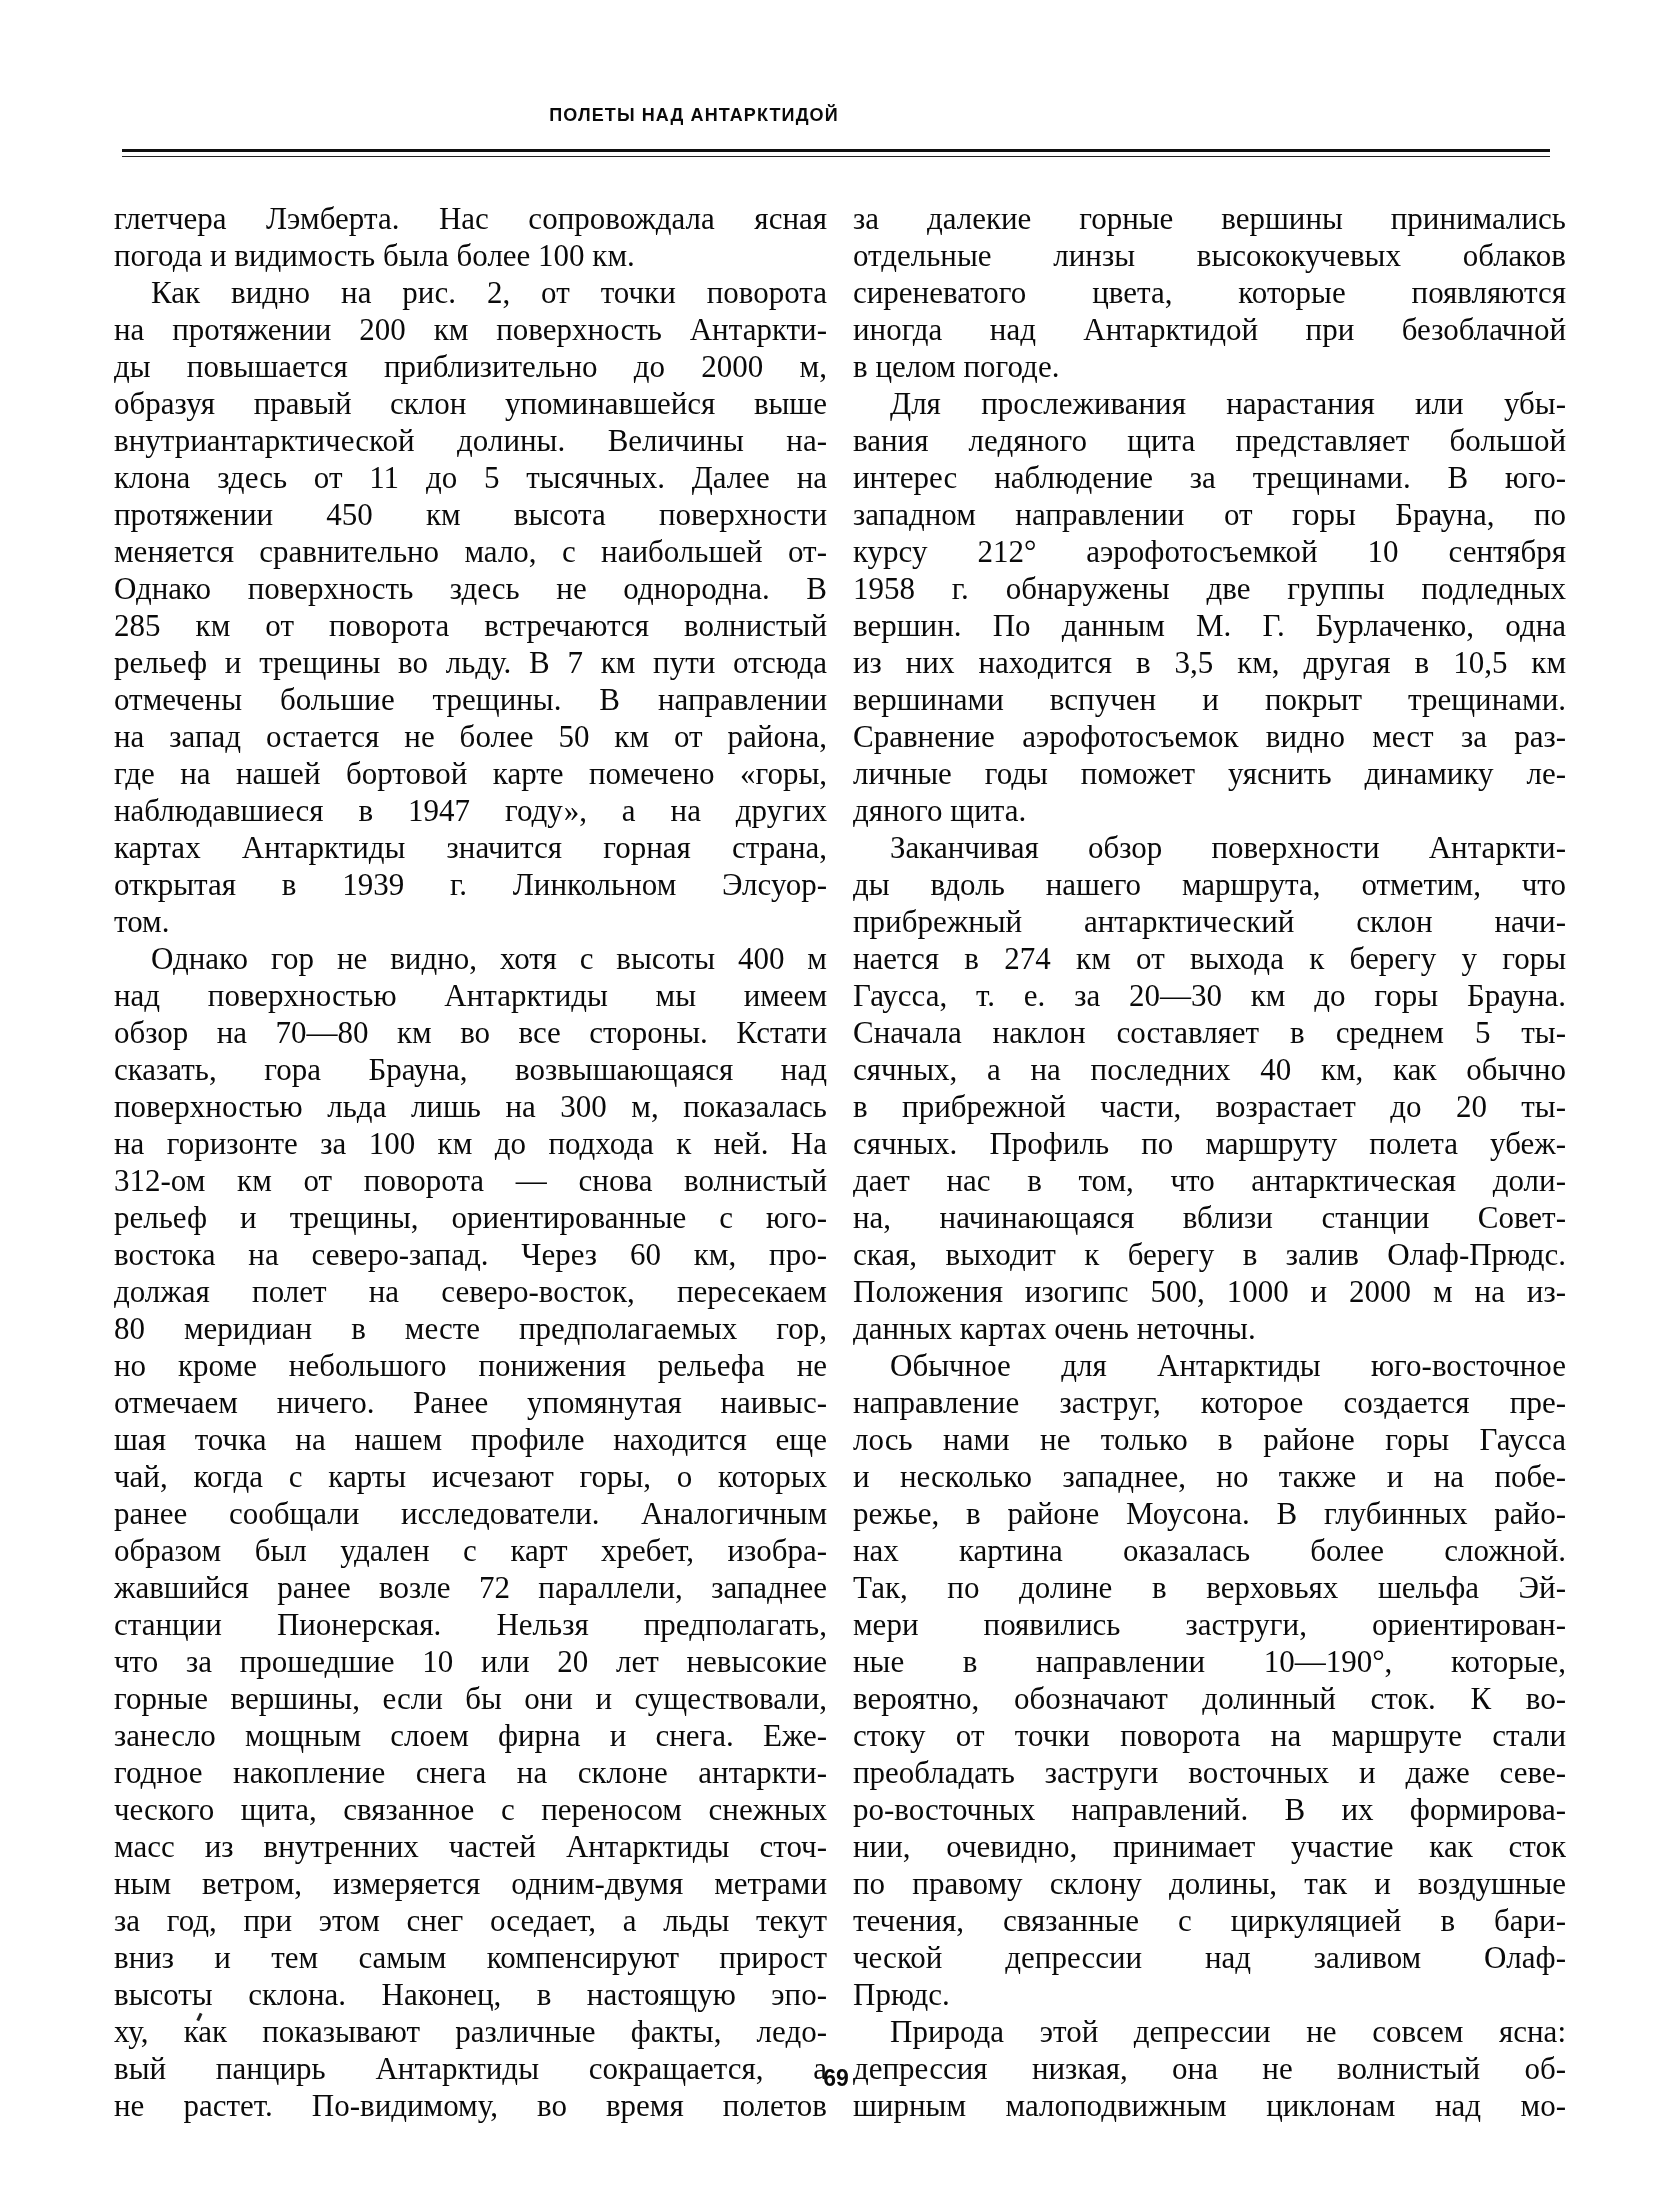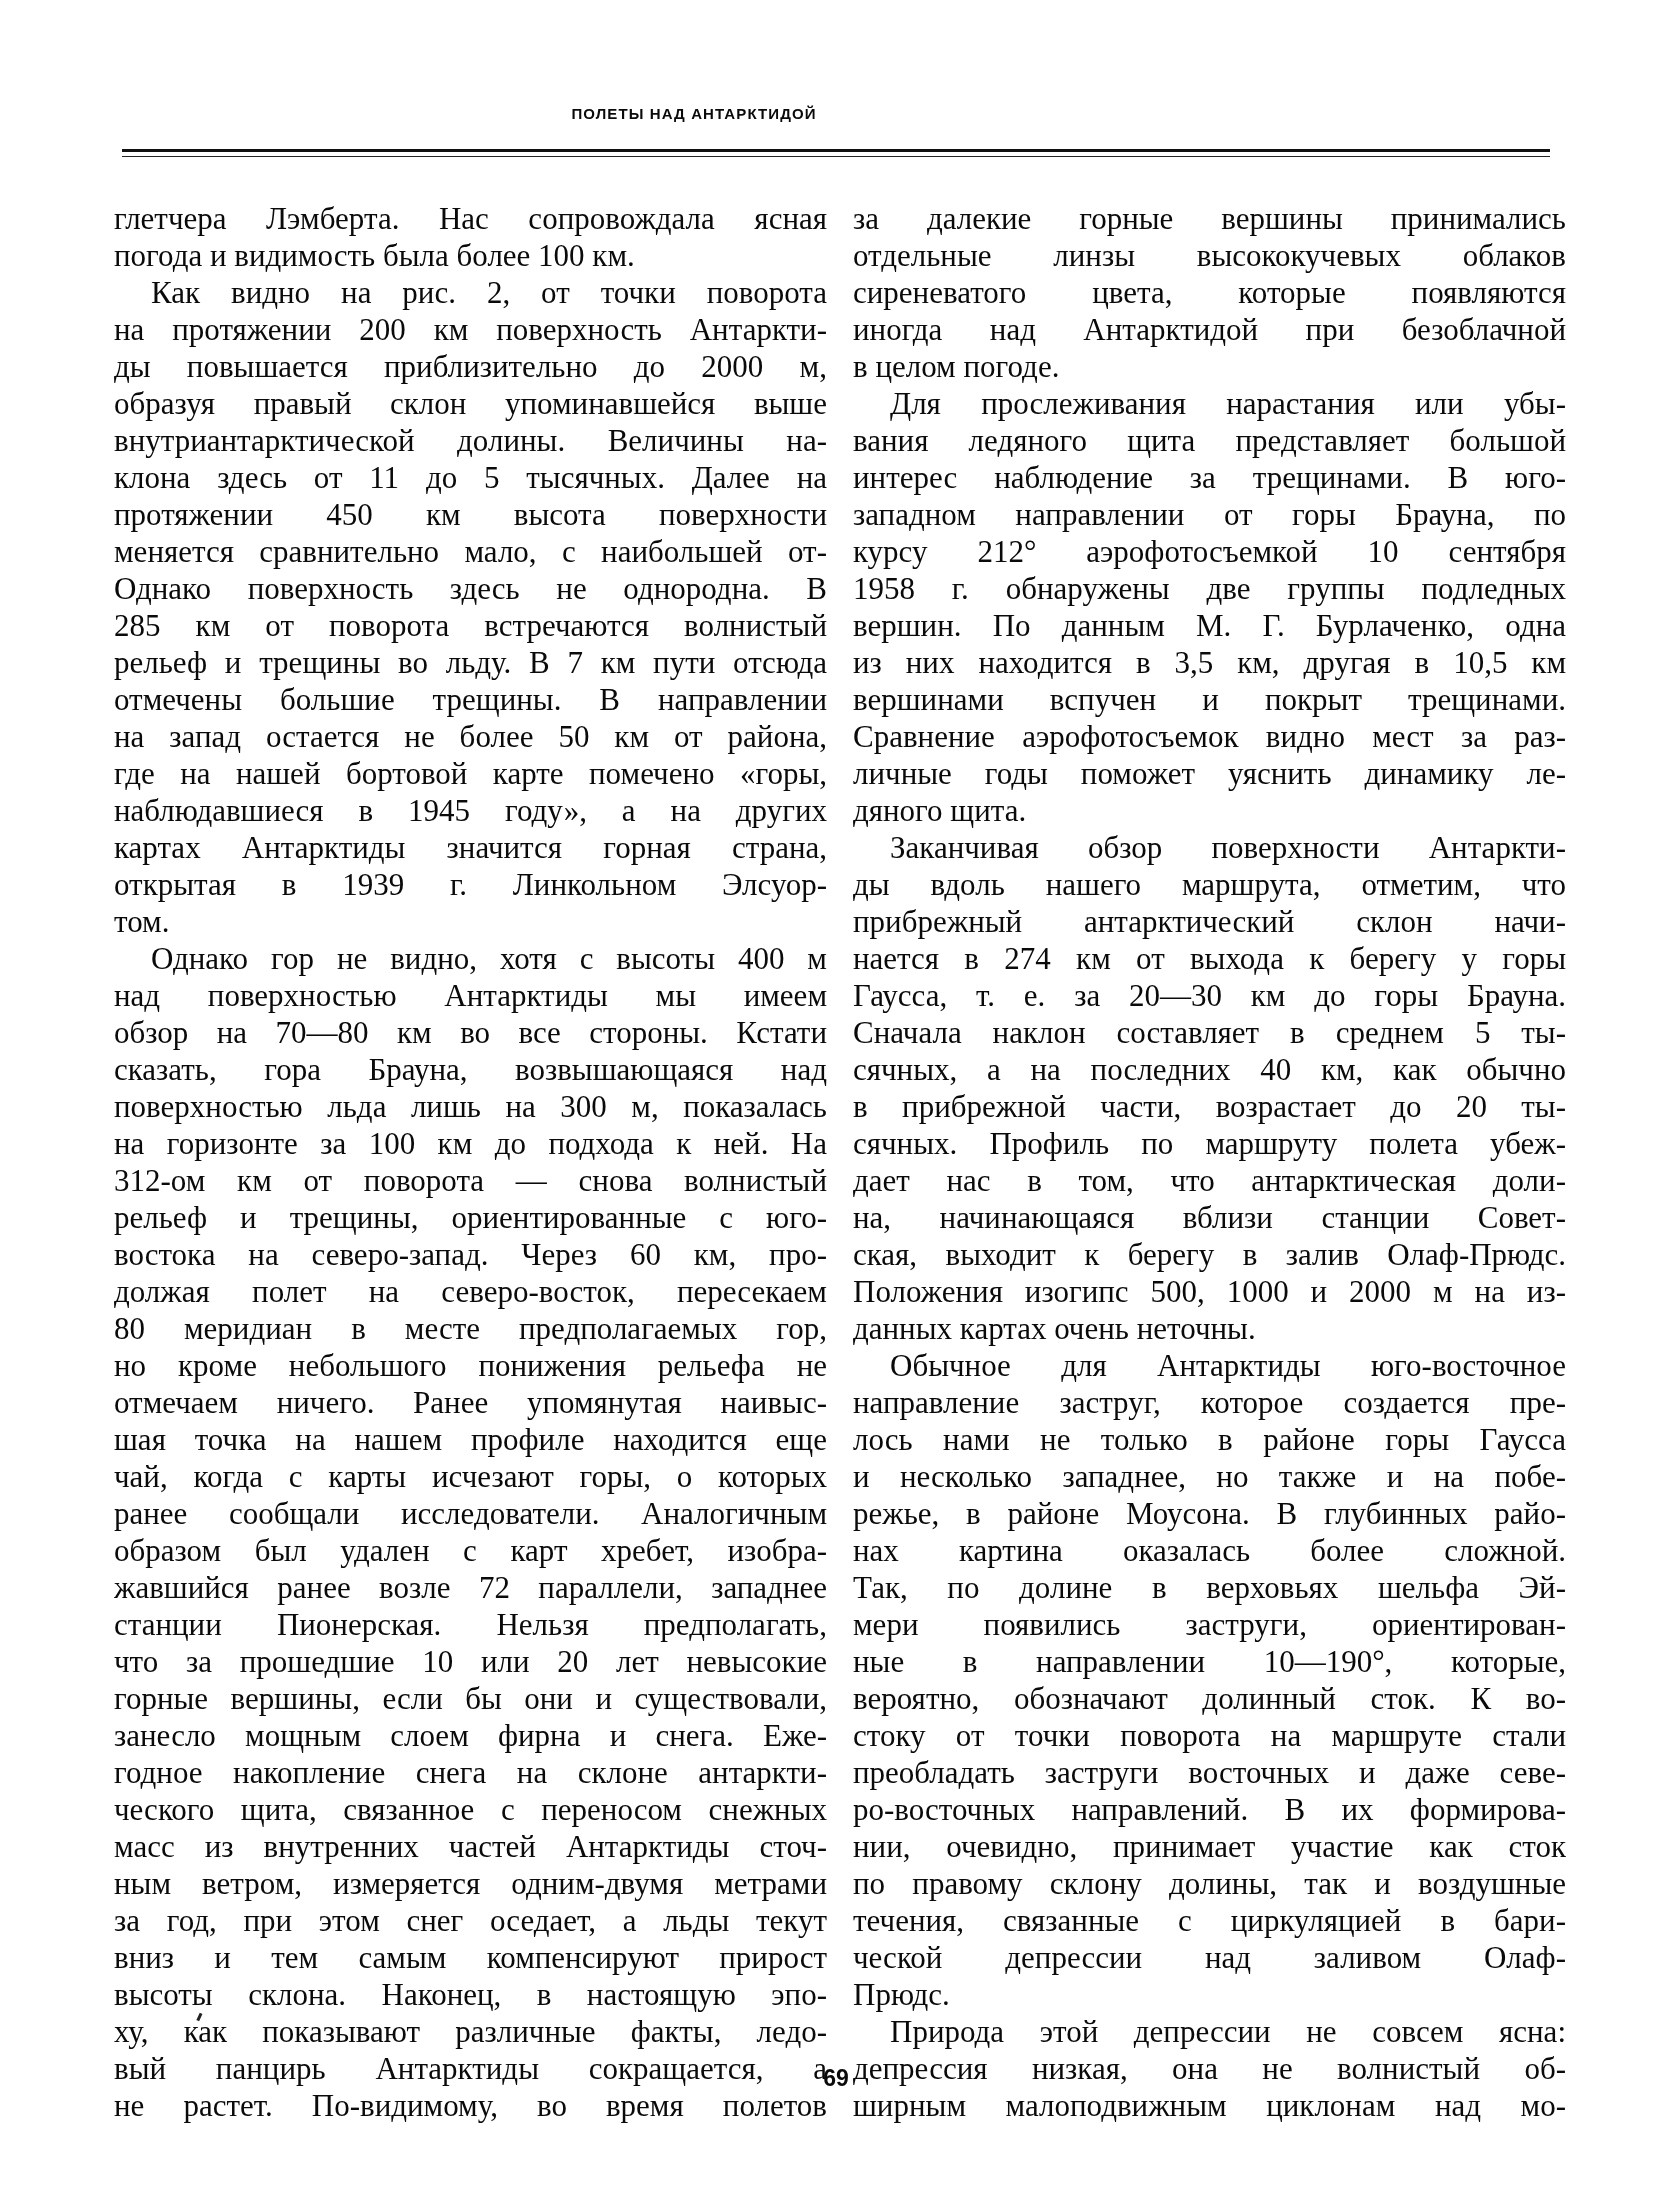--- a/index.html
+++ b/index.html
@@ -12,7 +12,7 @@
     position: absolute; left: 0; width: 1388px; top: 105px;
     text-align: center;
     font-family: "Liberation Sans", "DejaVu Sans", sans-serif;
-    font-weight: bold; font-size: 15px; letter-spacing: 1.1px;
+    font-weight: bold; font-size: 18px; letter-spacing: 1.1px;
   }
   .rule {
     position: absolute; left: 122px; width: 1428px; top: 149px;

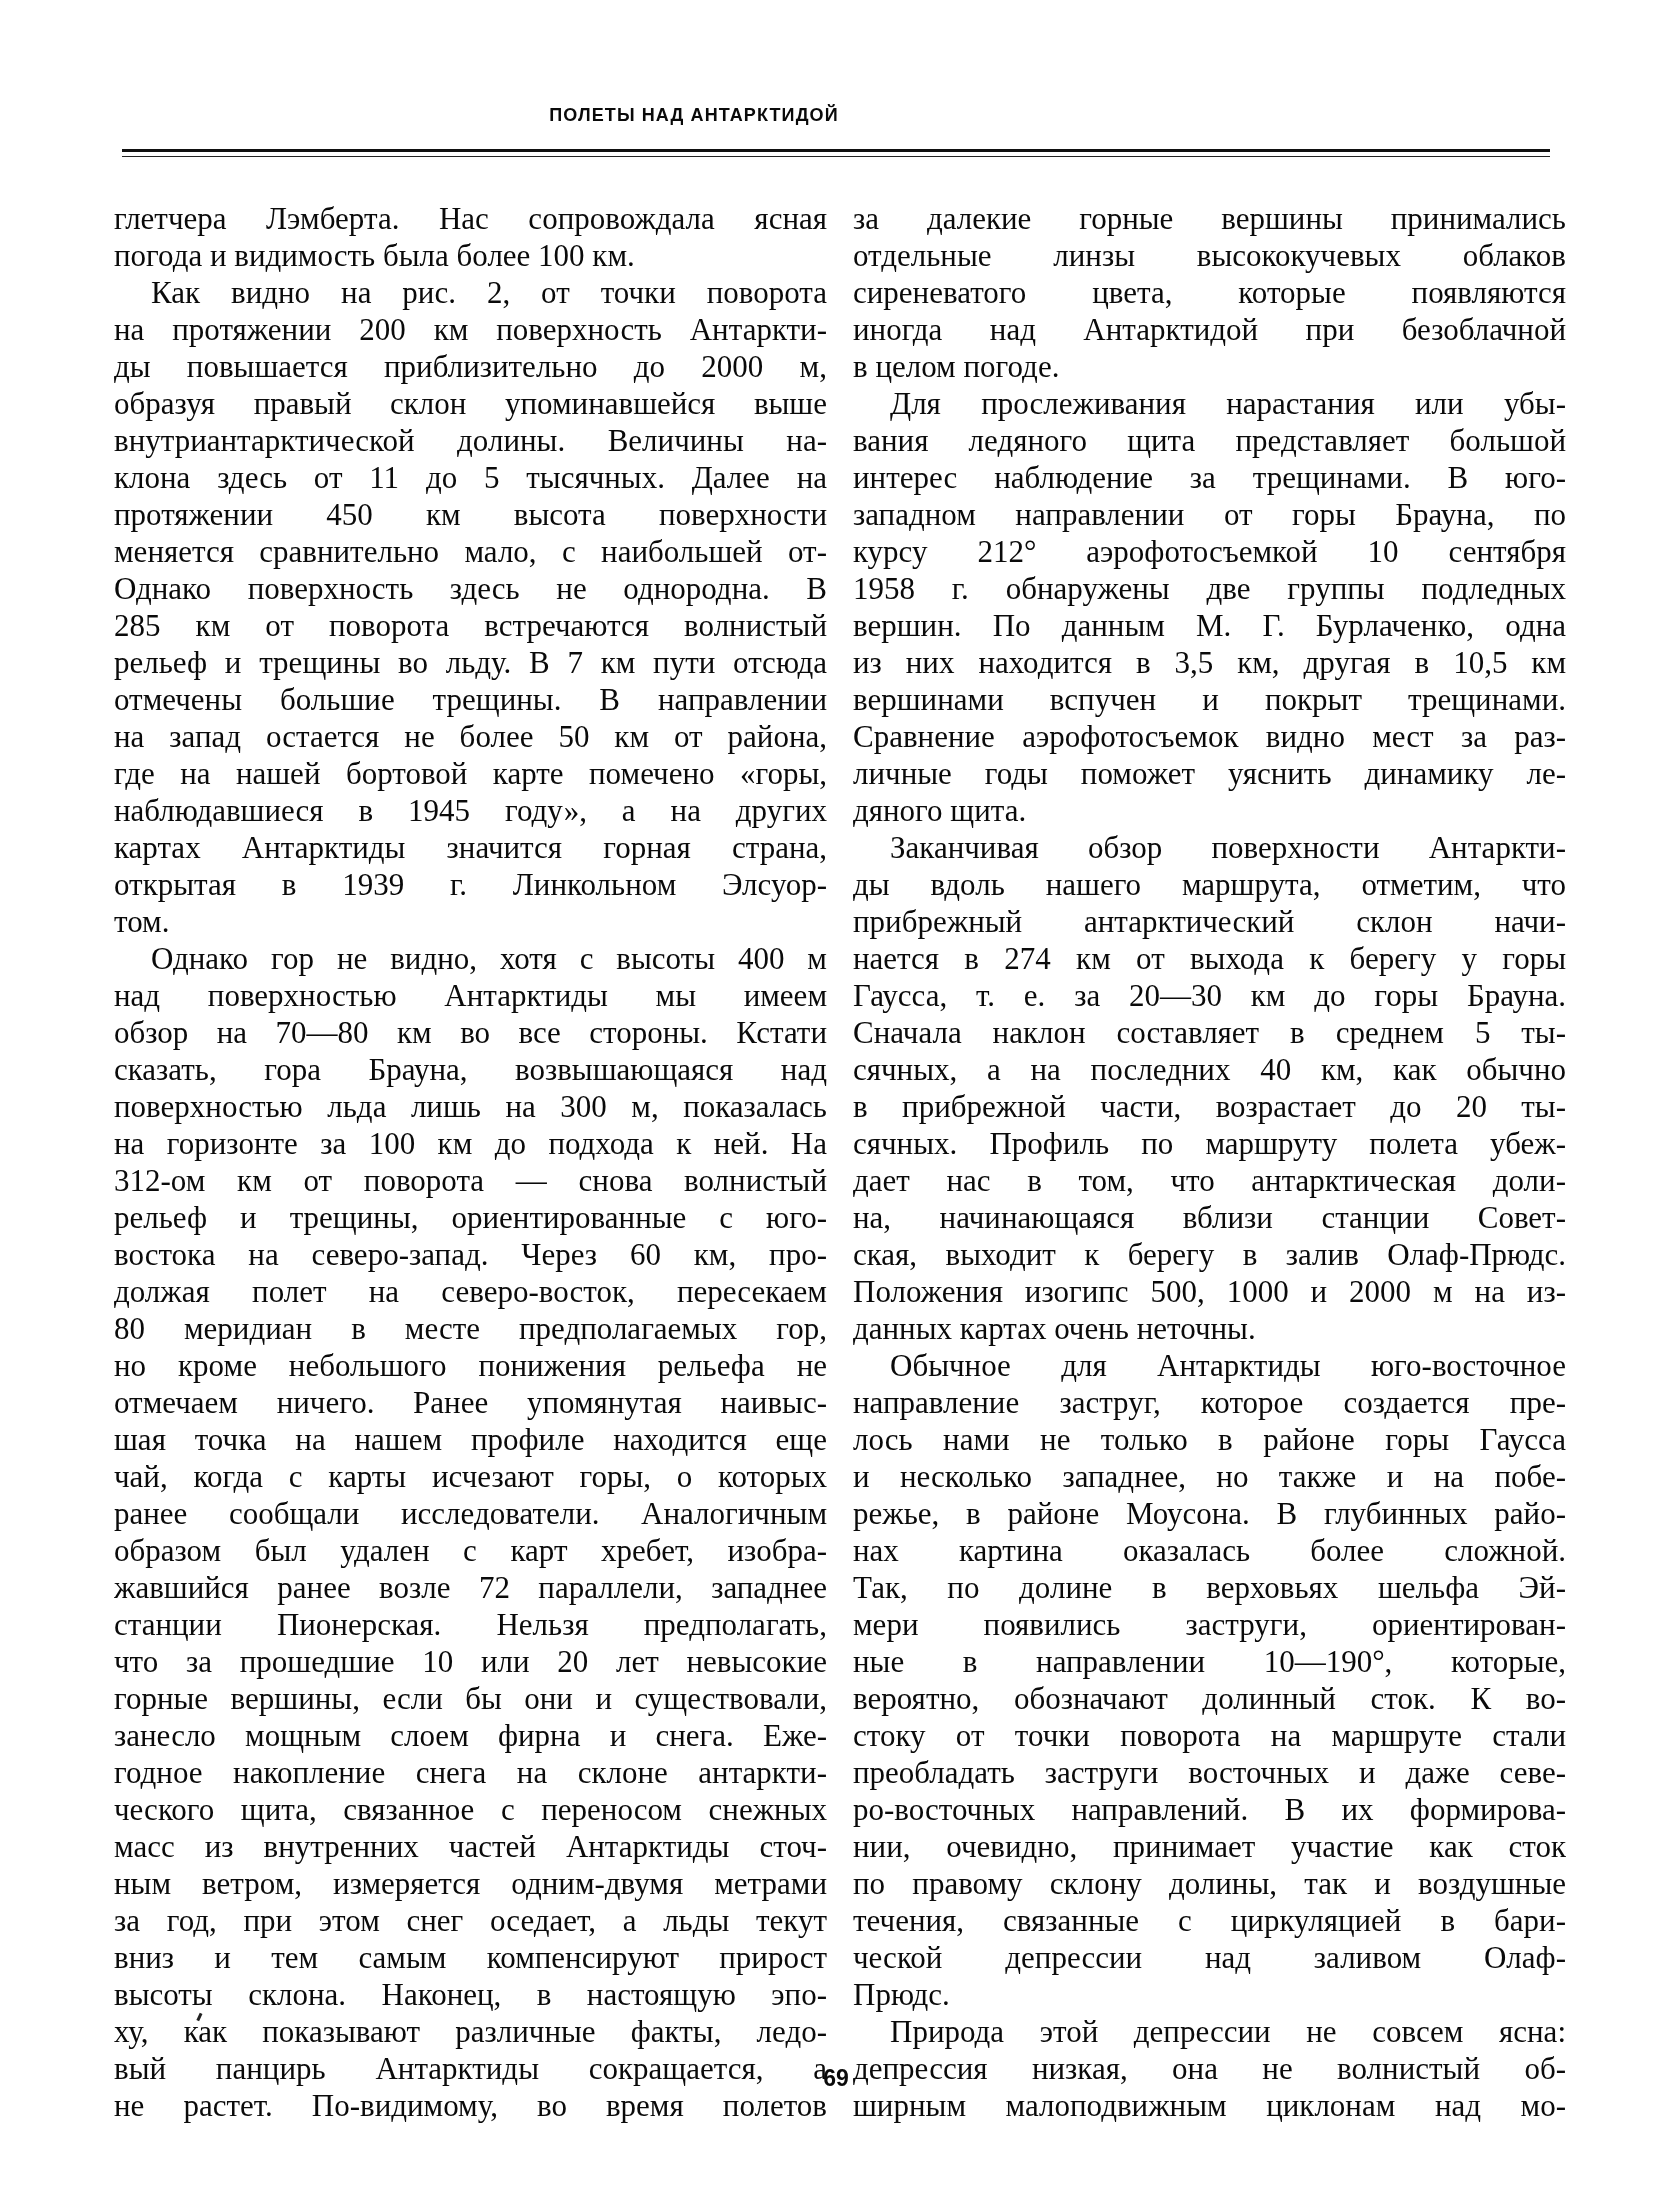--- a/index.html
+++ b/index.html
@@ -68,7 +68,7 @@
     <span class="line">отмечены большие трещины. В направлении</span>
     <span class="line">на запад остается не более 50 км от района,</span>
     <span class="line">где на нашей бортовой карте помечено «горы,</span>
-    <span class="line">наблюдавшиеся в 1945 году», а на других</span>
+    <span class="line">наблюдавшиеся в 1947 году», а на других</span>
     <span class="line">картах Антарктиды значится горная страна,</span>
     <span class="line">открытая в 1939 г. Линкольном Элсуор-</span>
     <span class="line last">том.</span>

